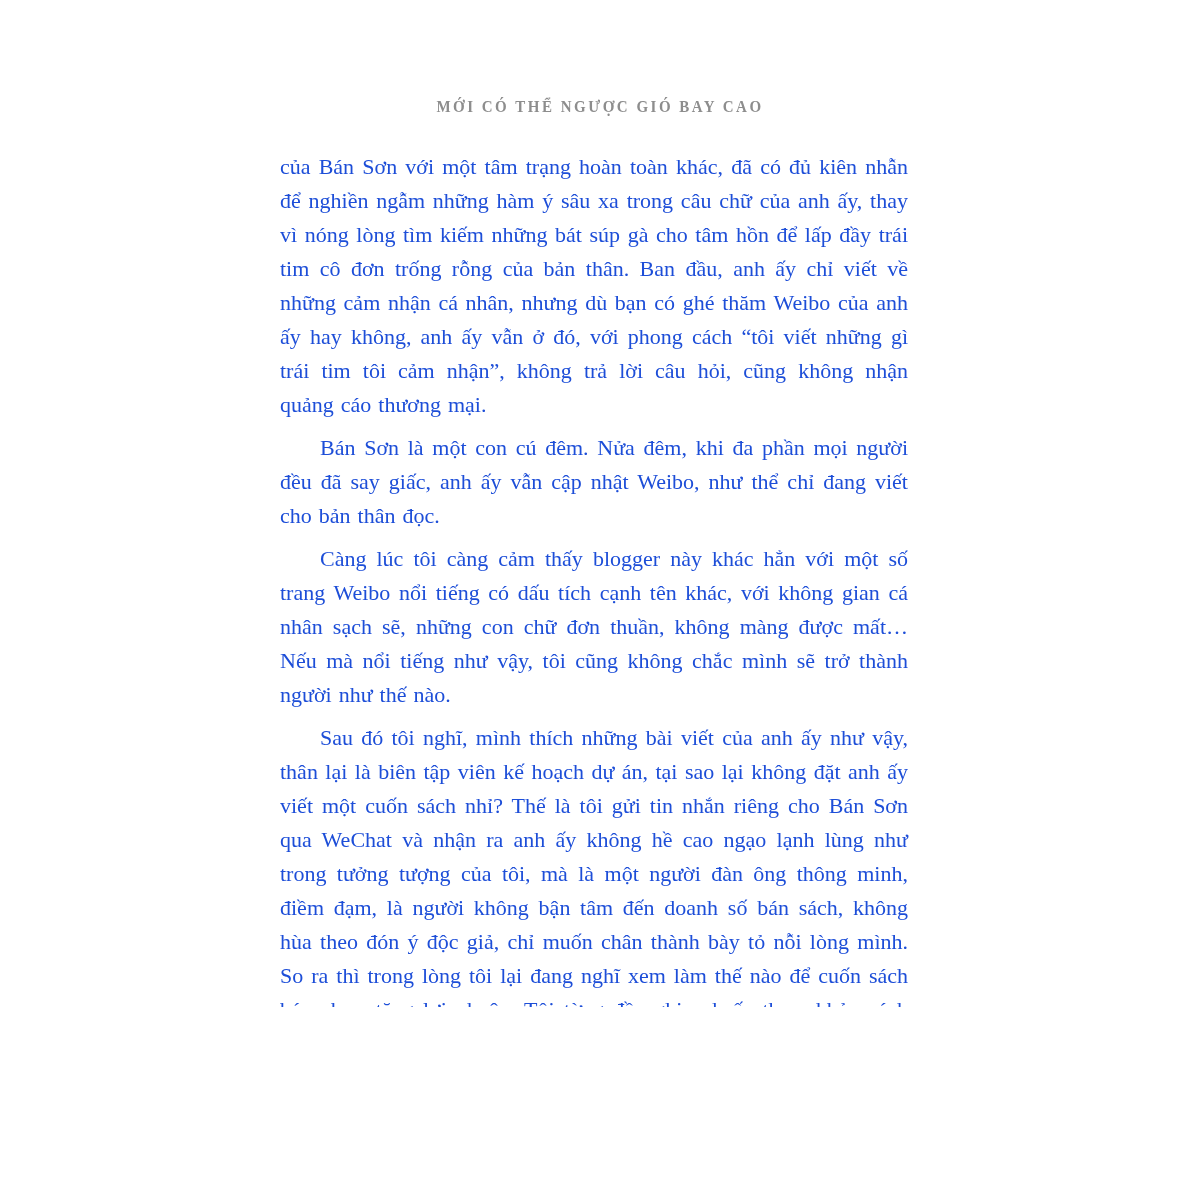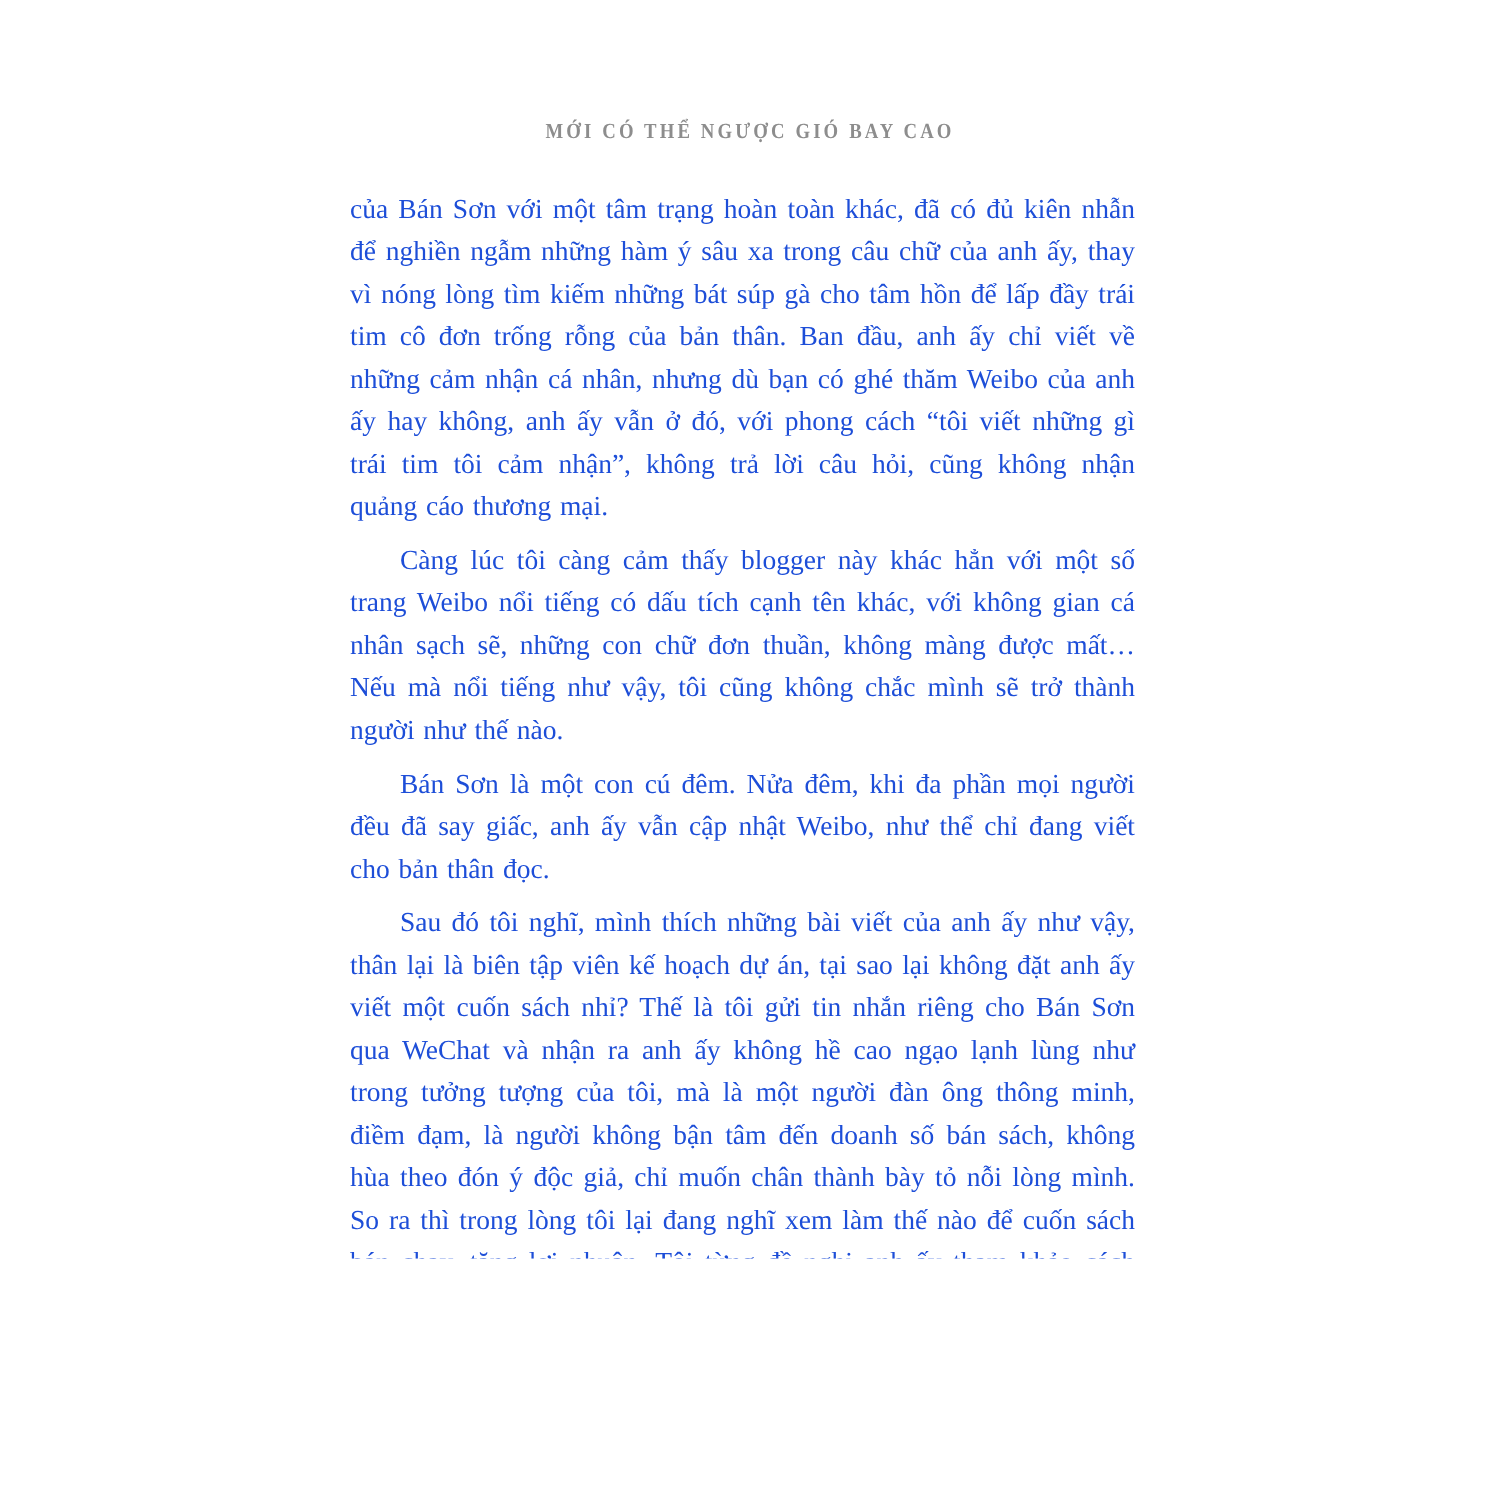--- a/index.html
+++ b/index.html
@@ -67,8 +67,8 @@
 
   <div class="text-block">
     <p class="para no-indent">của Bán Sơn với một tâm trạng hoàn toàn khác, đã có đủ kiên nhẫn để nghiền ngẫm những hàm ý sâu xa trong câu chữ của anh ấy, thay vì nóng lòng tìm kiếm những bát súp gà cho tâm hồn để lấp đầy trái tim cô đơn trống rỗng của bản thân. Ban đầu, anh ấy chỉ viết về những cảm nhận cá nhân, nhưng dù bạn có ghé thăm Weibo của anh ấy hay không, anh ấy vẫn ở đó, với phong cách “tôi viết những gì trái tim tôi cảm nhận”, không trả lời câu hỏi, cũng không nhận quảng cáo thương mại.</p>
+    <p class="para">Bán Sơn là một con cú đêm. Nửa đêm, khi đa phần mọi người đều đã say giấc, anh ấy vẫn cập nhật Weibo, như thể chỉ đang viết cho bản thân đọc.</p>
     <p class="para">Càng lúc tôi càng cảm thấy blogger này khác hẳn với một số trang Weibo nổi tiếng có dấu tích cạnh tên khác, với không gian cá nhân sạch sẽ, những con chữ đơn thuần, không màng được mất… Nếu mà nổi tiếng như vậy, tôi cũng không chắc mình sẽ trở thành người như thế nào.</p>
-    <p class="para">Bán Sơn là một con cú đêm. Nửa đêm, khi đa phần mọi người đều đã say giấc, anh ấy vẫn cập nhật Weibo, như thể chỉ đang viết cho bản thân đọc.</p>
     <p class="para">Sau đó tôi nghĩ, mình thích những bài viết của anh ấy như vậy, thân lại là biên tập viên kế hoạch dự án, tại sao lại không đặt anh ấy viết một cuốn sách nhỉ? Thế là tôi gửi tin nhắn riêng cho Bán Sơn qua WeChat và nhận ra anh ấy không hề cao ngạo lạnh lùng như trong tưởng tượng của tôi, mà là một người đàn ông thông minh, điềm đạm, là người không bận tâm đến doanh số bán sách, không hùa theo đón ý độc giả, chỉ muốn chân thành bày tỏ nỗi lòng mình. So ra thì trong lòng tôi lại đang nghĩ xem làm thế nào để cuốn sách bán chạy, tăng lợi nhuận. Tôi từng đề nghị anh ấy tham khảo cách viết, giọng văn đang thịnh hành, nhưng bị anh ấy kiên quyết từ chối, anh ấy nói chỉ muốn là chính mình, sẽ không học theo văn phong của người khác, không bắt</p>
   </div>
 

